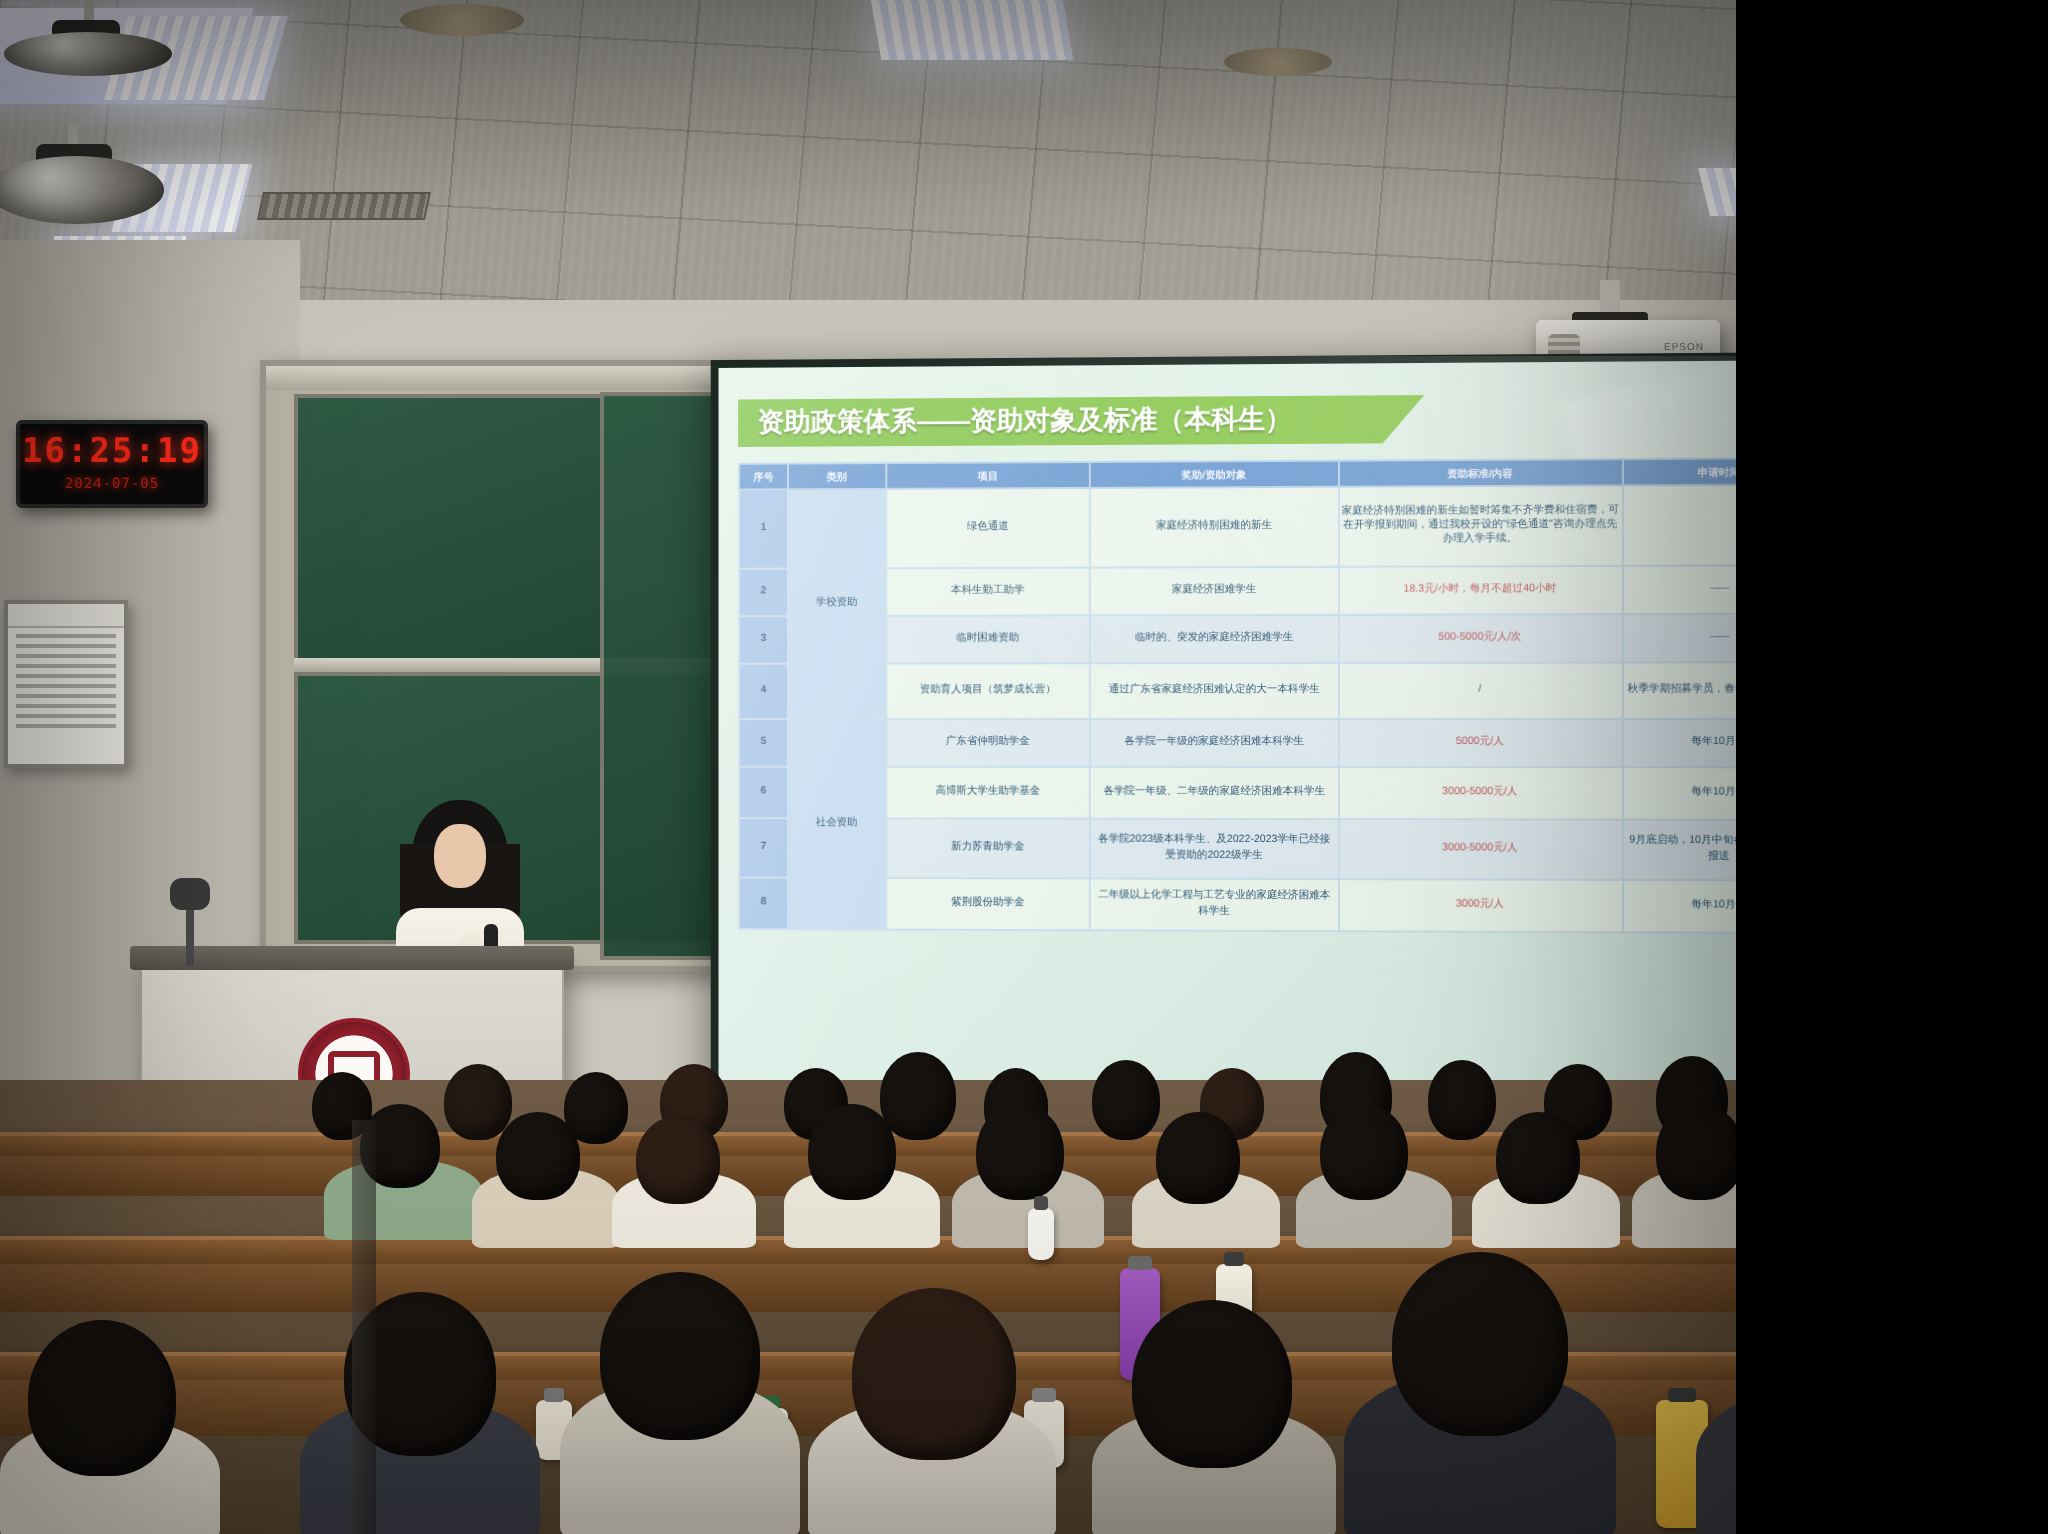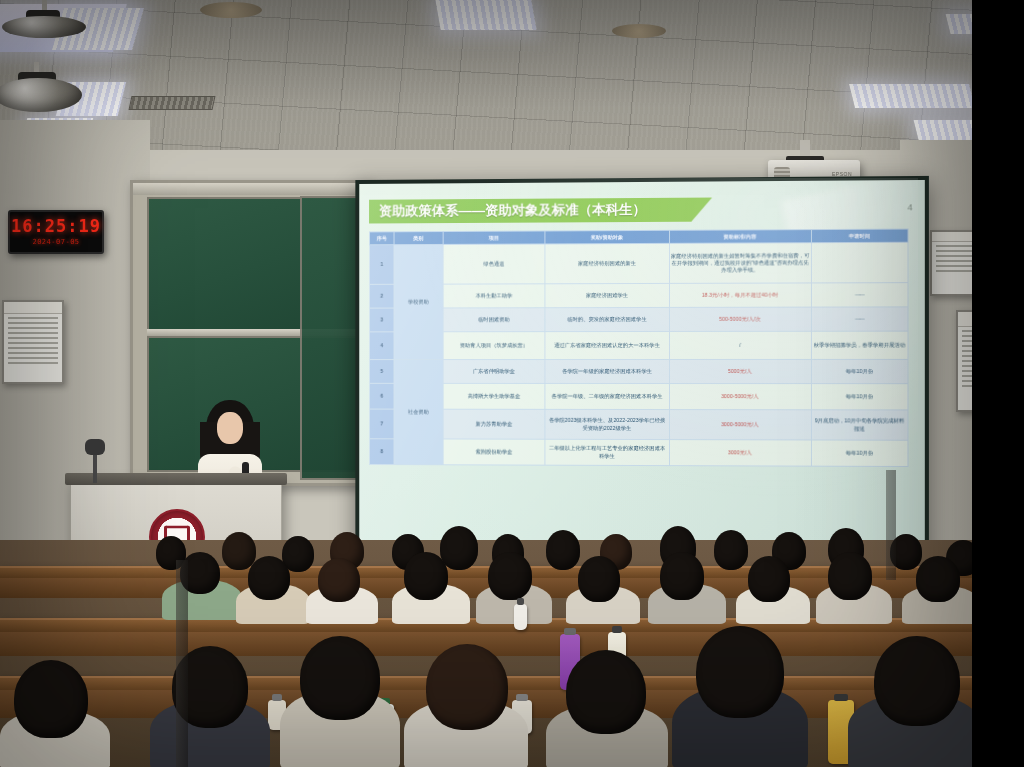--- a/index.html
+++ b/index.html
@@ -3,7 +3,7 @@
 <meta charset="utf-8">
 <style>
   html,body{margin:0;padding:0;background:#000;}
-  #scene{position:relative;width:972px;height:767px;overflow:hidden;
+  #scene{position:relative;width:868px;height:767px;overflow:hidden;
          font-family:"Liberation Sans","DejaVu Sans",sans-serif;background:#8e8c84;}
 
   

